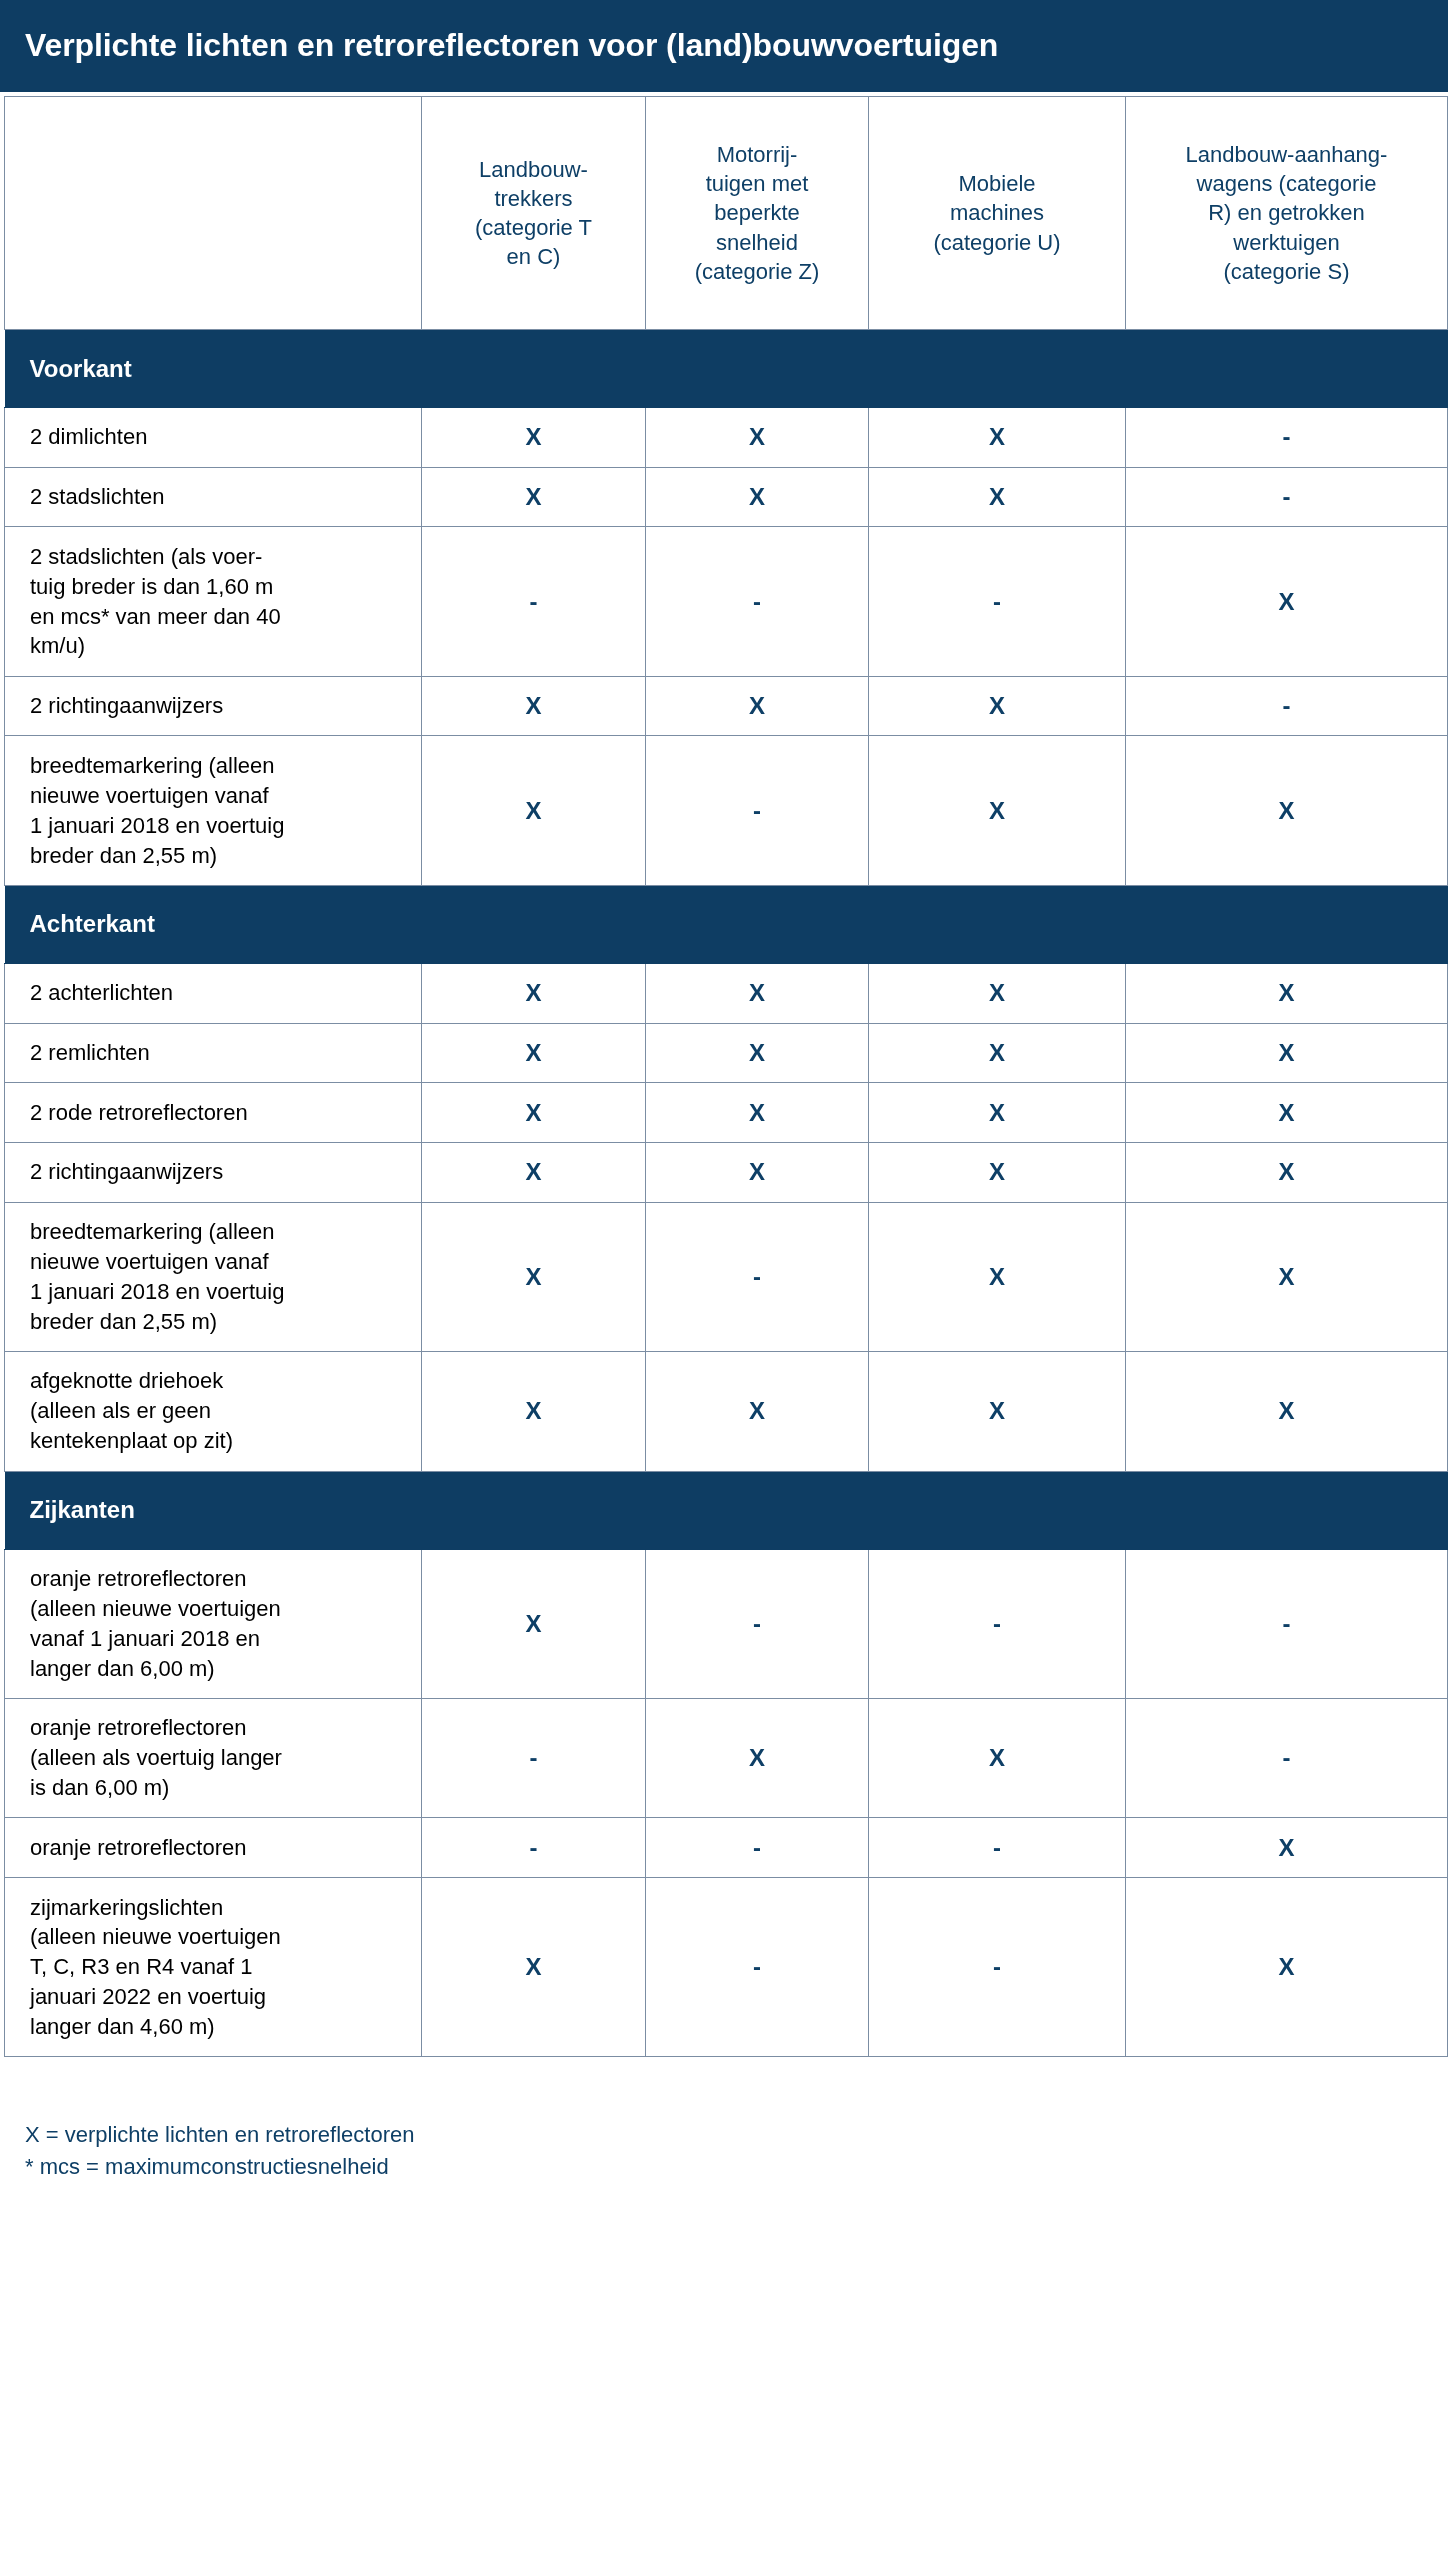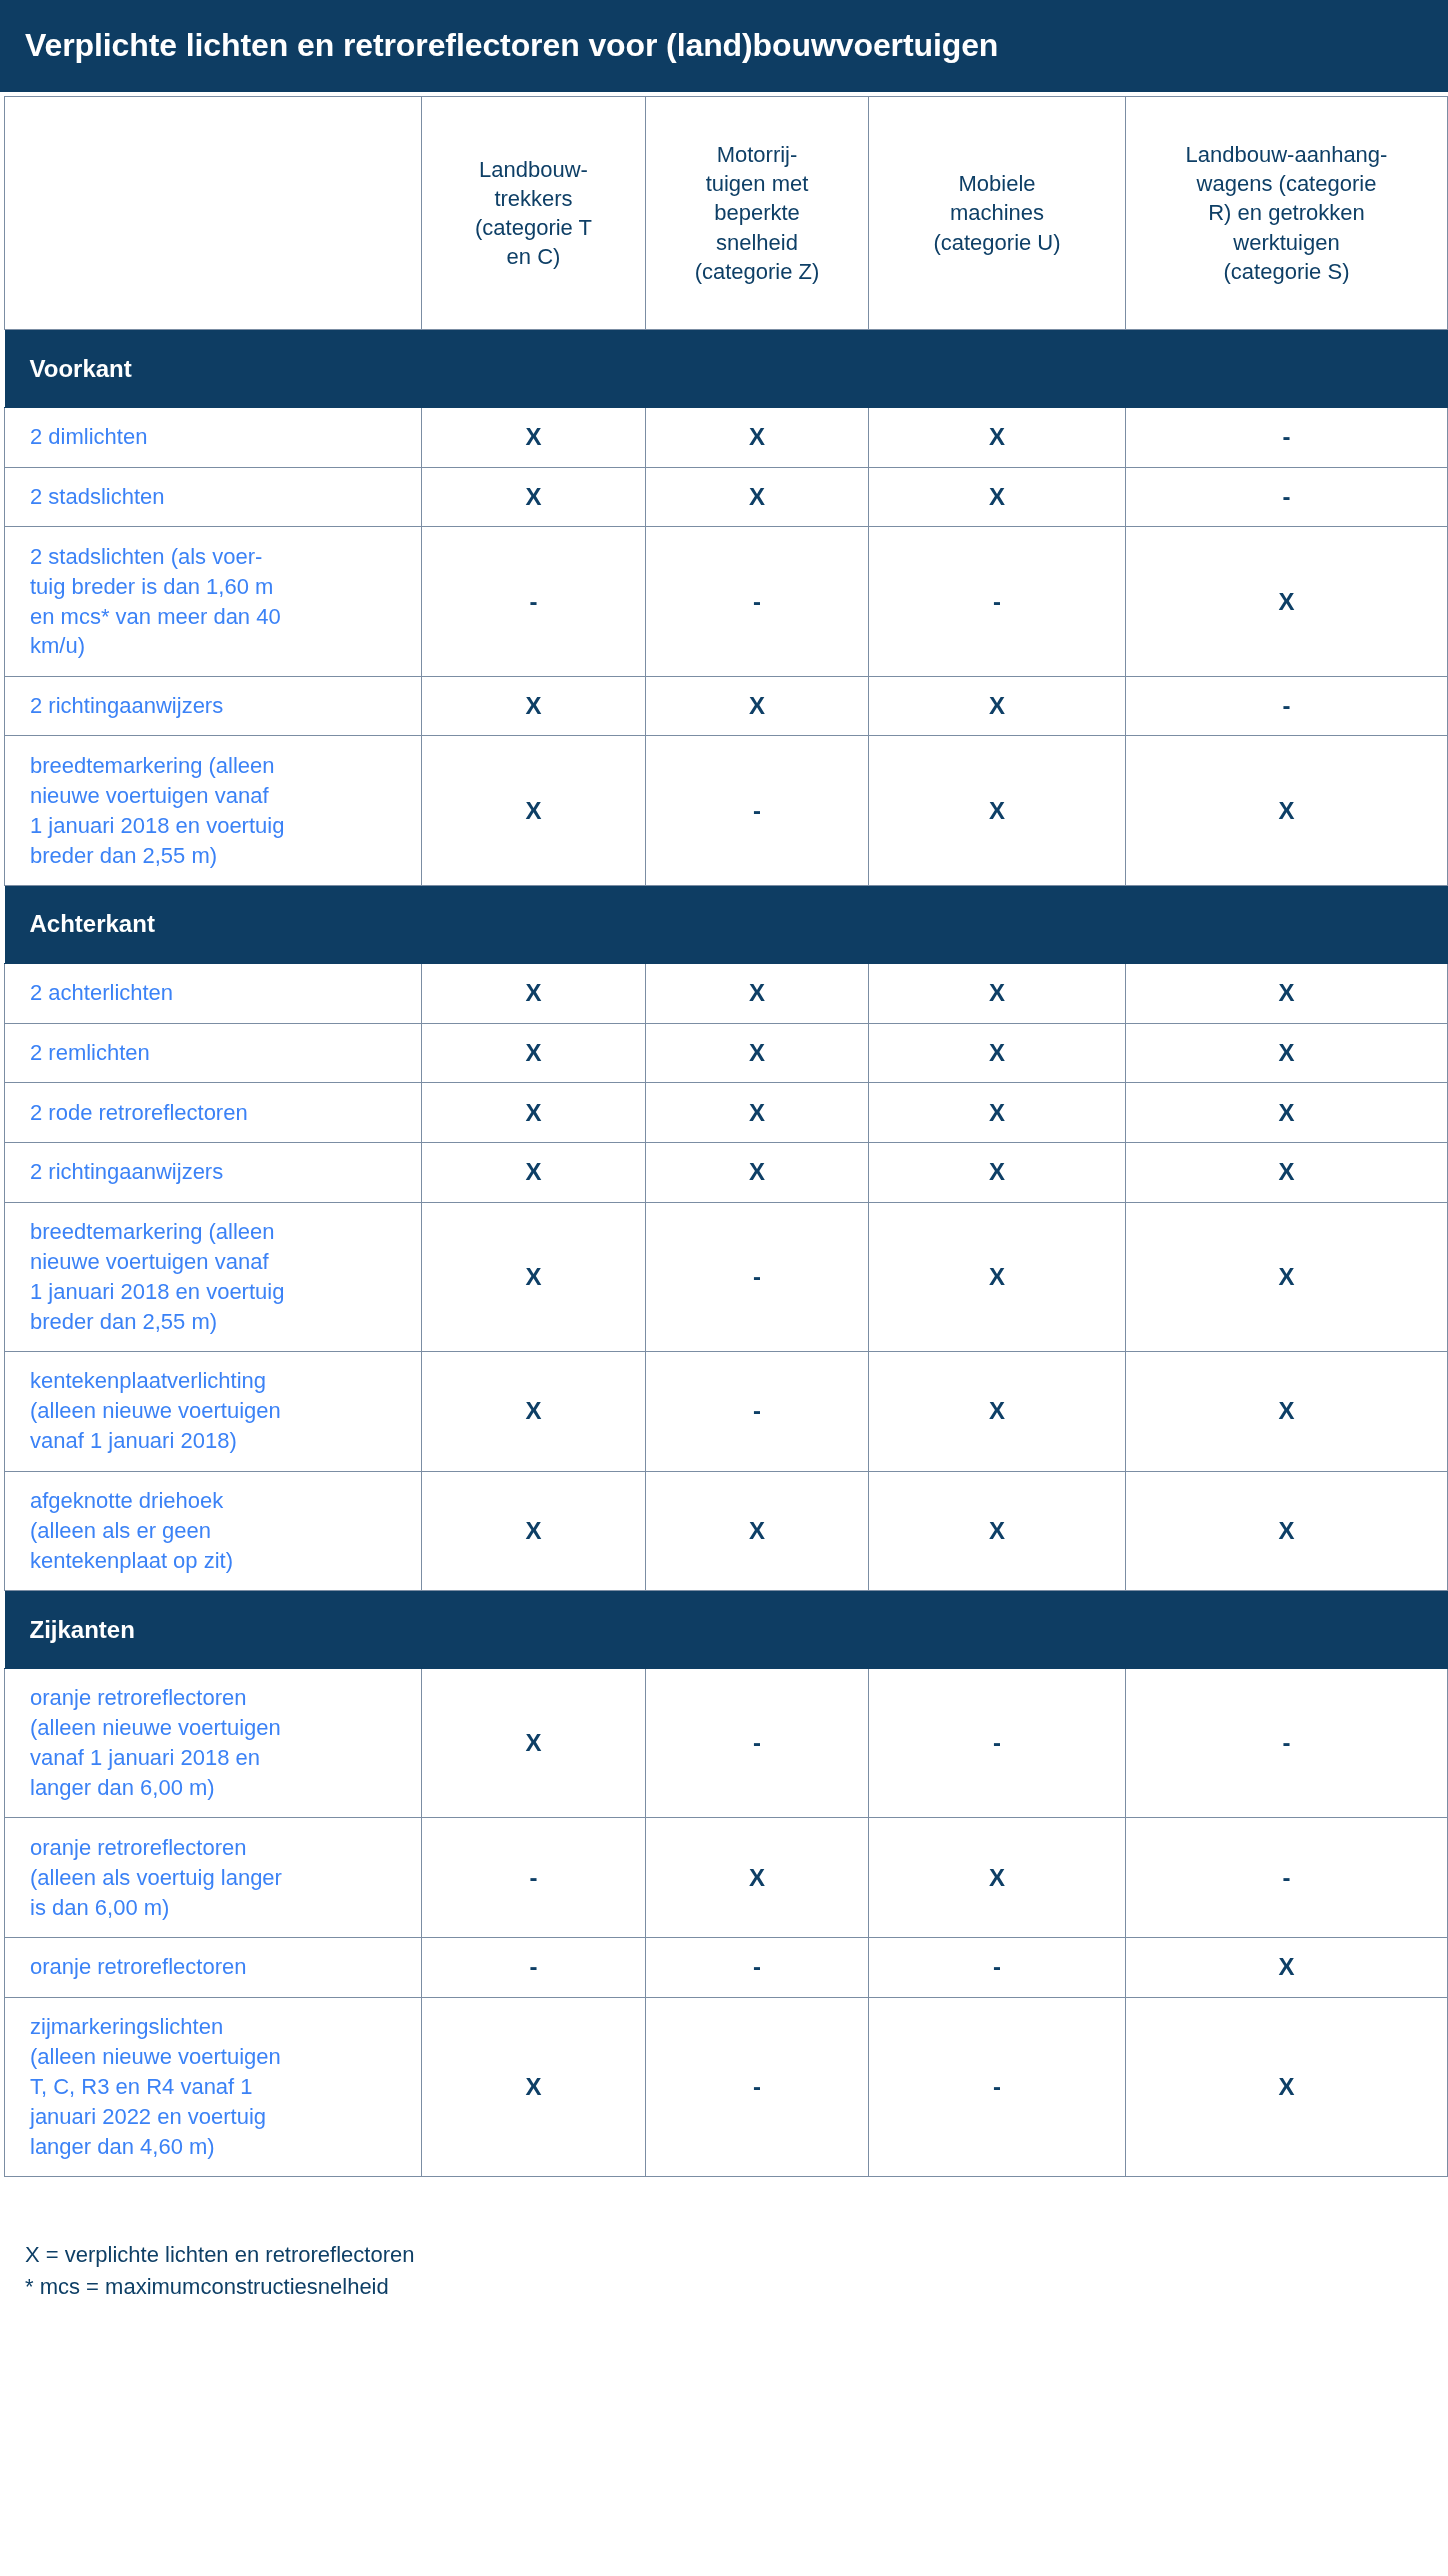--- a/index.html
+++ b/index.html
@@ -96,7 +96,7 @@
     line-height: 1.36;
     padding: 14.4px 15.5px 14.4px 25px;
     text-align: left;
-    color: #3b82f6;
+    color: #000000;
   }
   td.mark-cell {
     font-size: 24px;

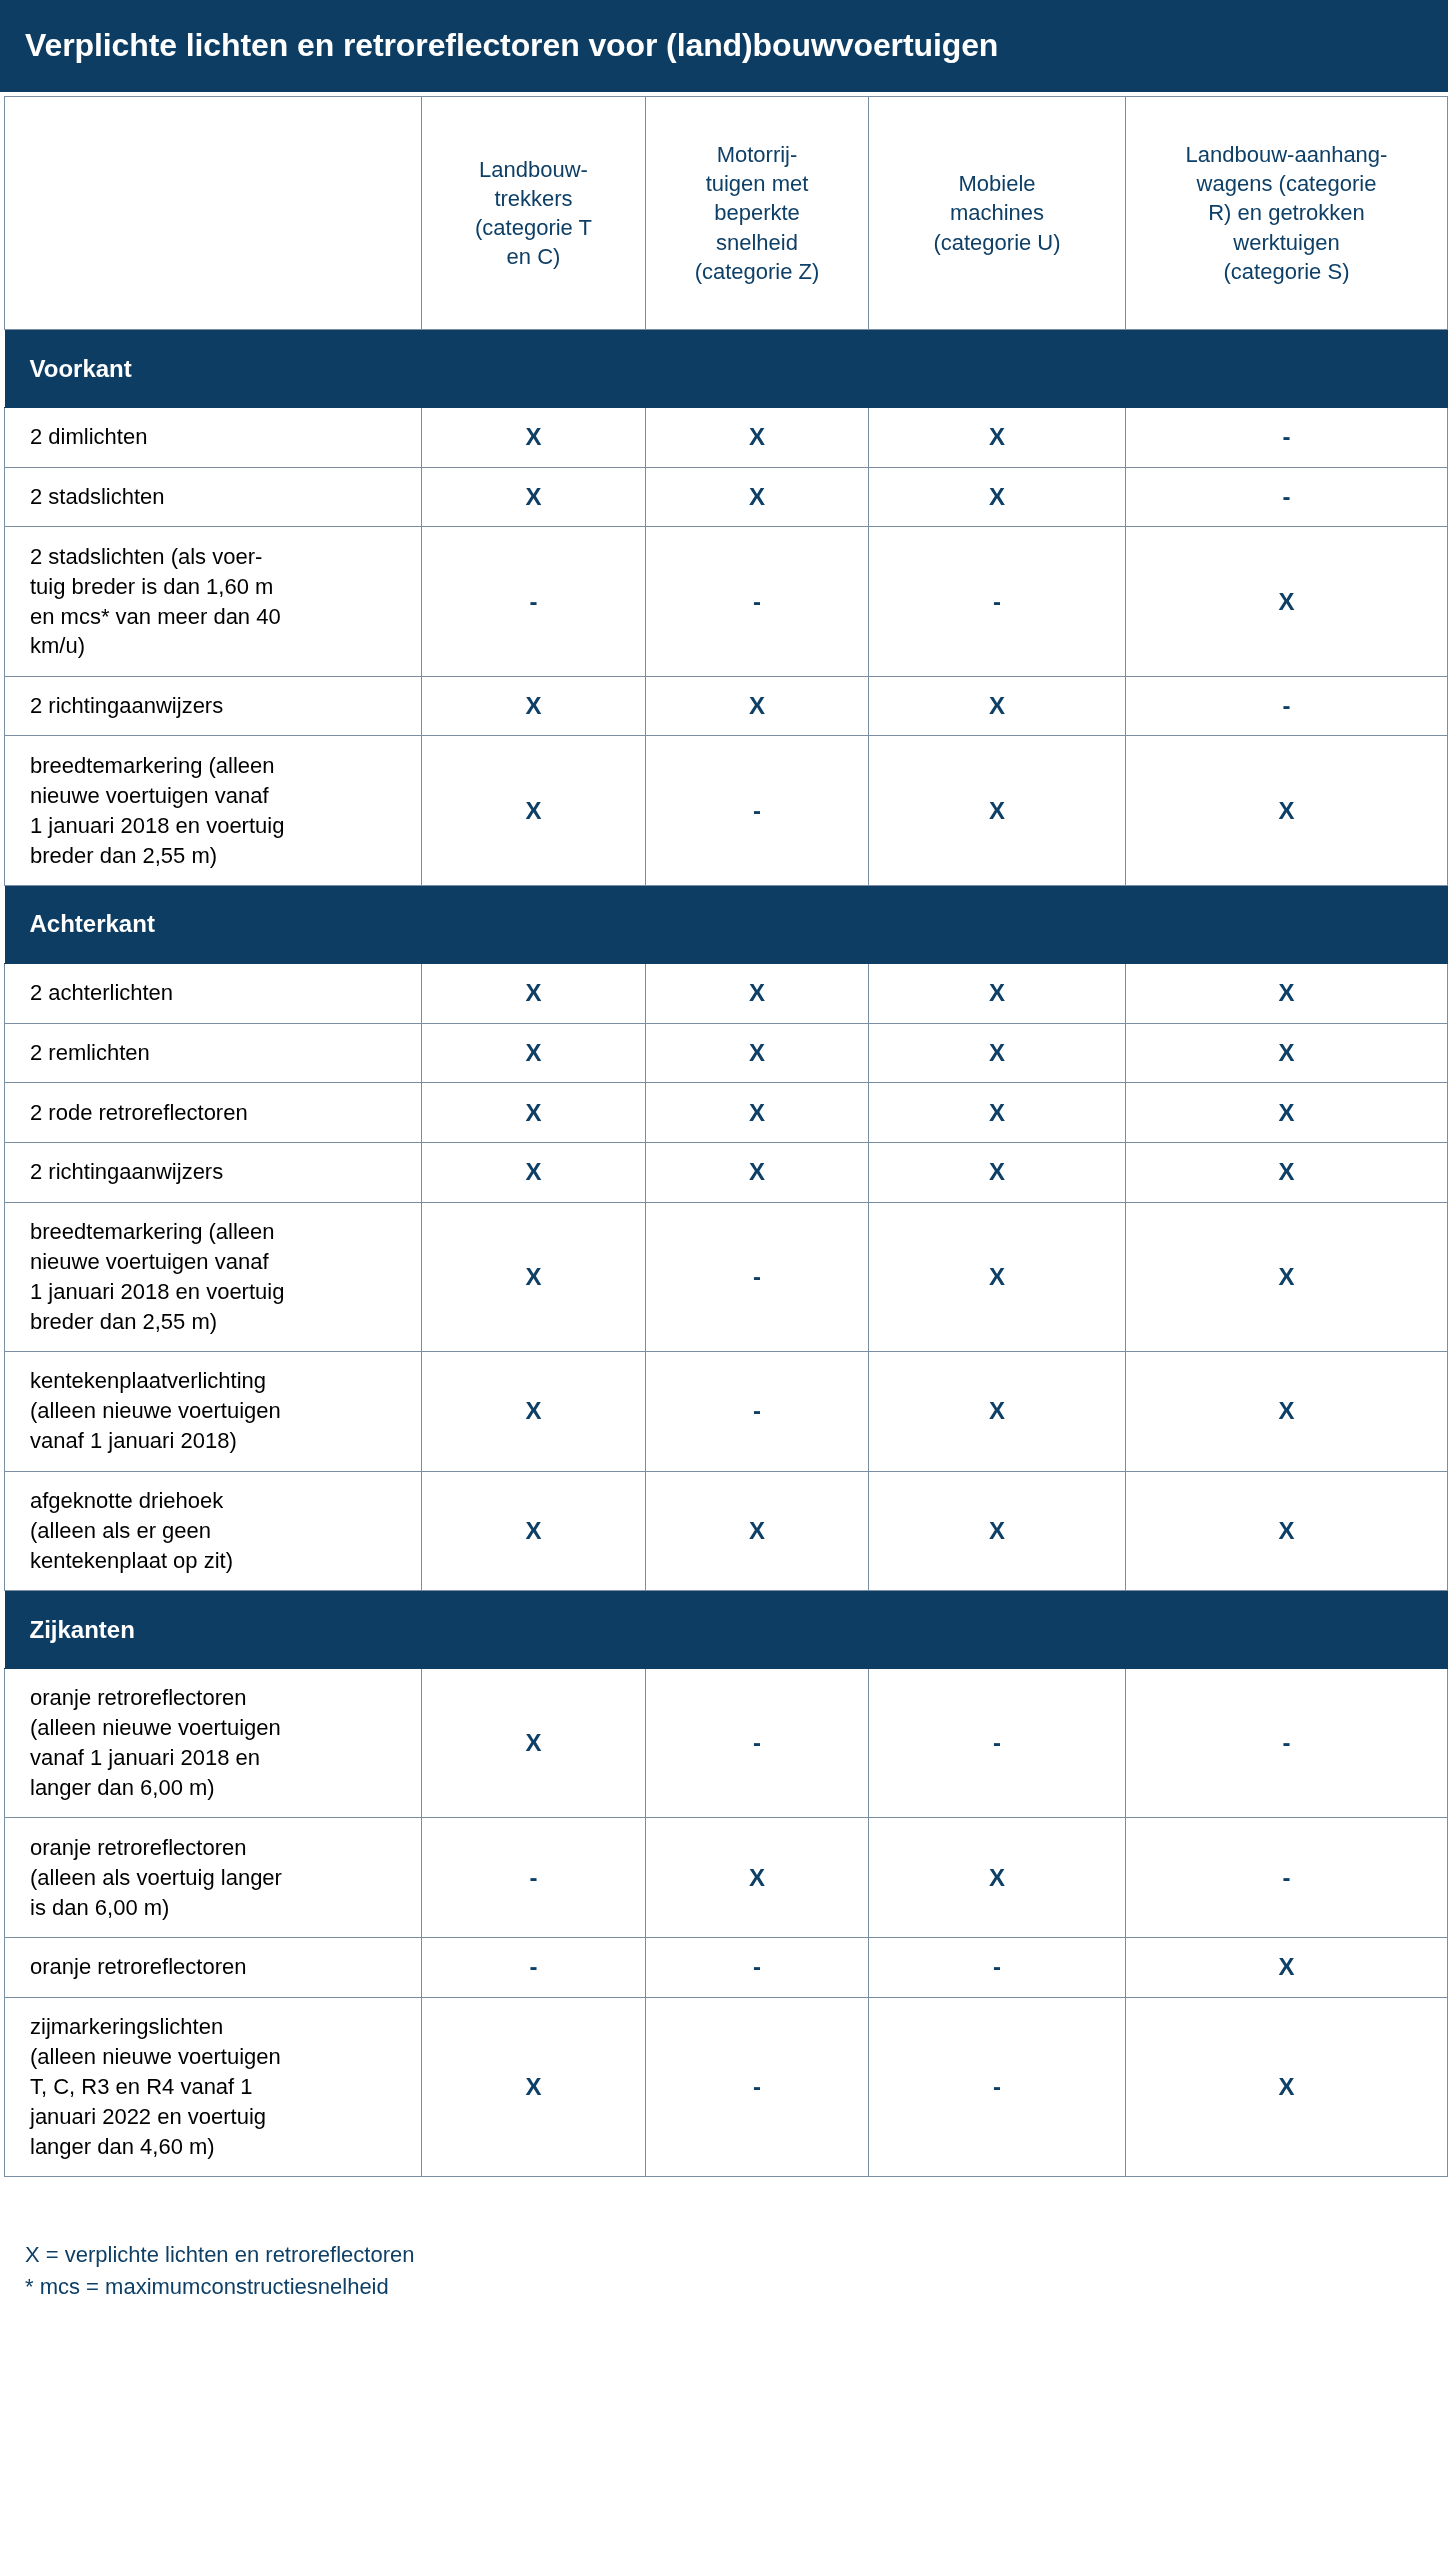--- a/index.html
+++ b/index.html
@@ -244,15 +244,6 @@
           <td class="mark-cell">X</td>
         </tr>
         <tr>
-          <td class="label-cell" style="white-space: pre-line;">kentekenplaatverlichting
-(alleen nieuwe voertuigen
-vanaf 1 januari 2018)</td>
-          <td class="mark-cell">X</td>
-          <td class="mark-cell dash">-</td>
-          <td class="mark-cell">X</td>
-          <td class="mark-cell">X</td>
-        </tr>
-        <tr>
           <td class="label-cell" style="white-space: pre-line;">afgeknotte driehoek
 (alleen als er geen
 kentekenplaat op zit)</td>

